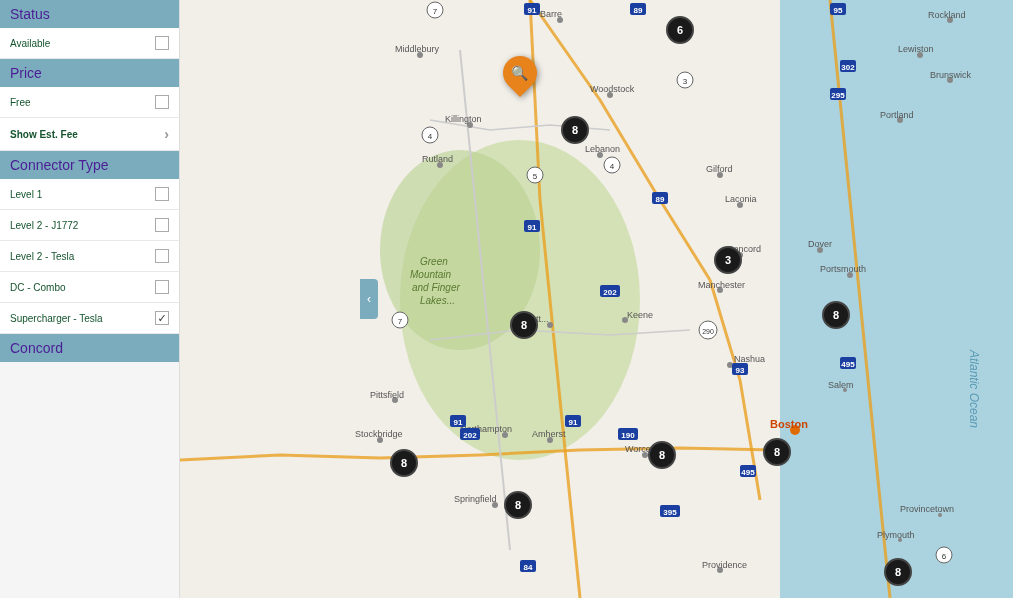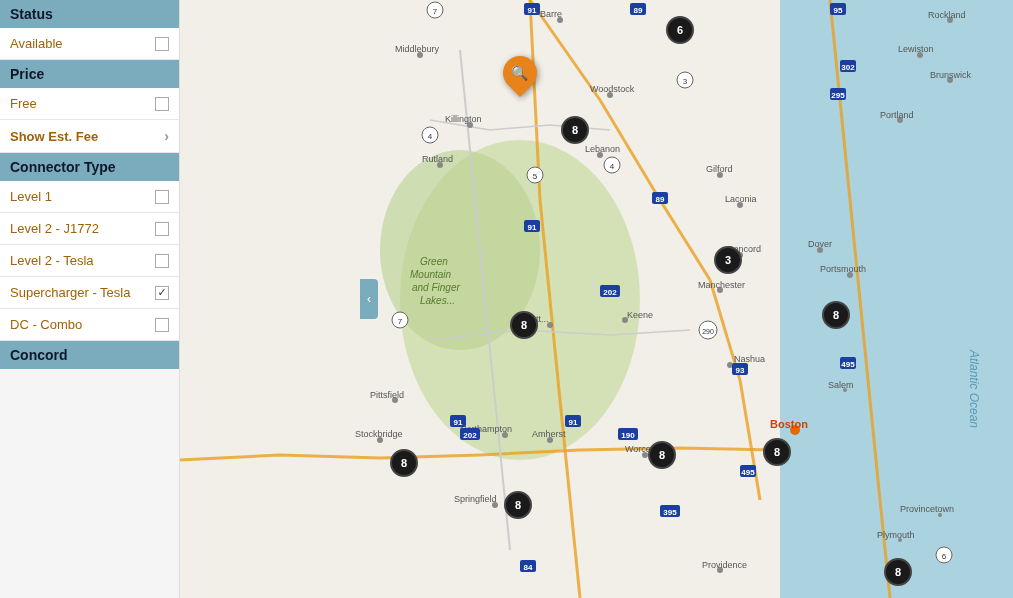--- a/index.html
+++ b/index.html
@@ -19,8 +19,8 @@
 
     .section-header {
       background: #7aacbe;
-      color: #0f172a;
-      font-weight: bold;
+      color: #4c1d95;
+      font-weight: normal;
       font-size: 14px;
       padding: 6px 10px;
     }

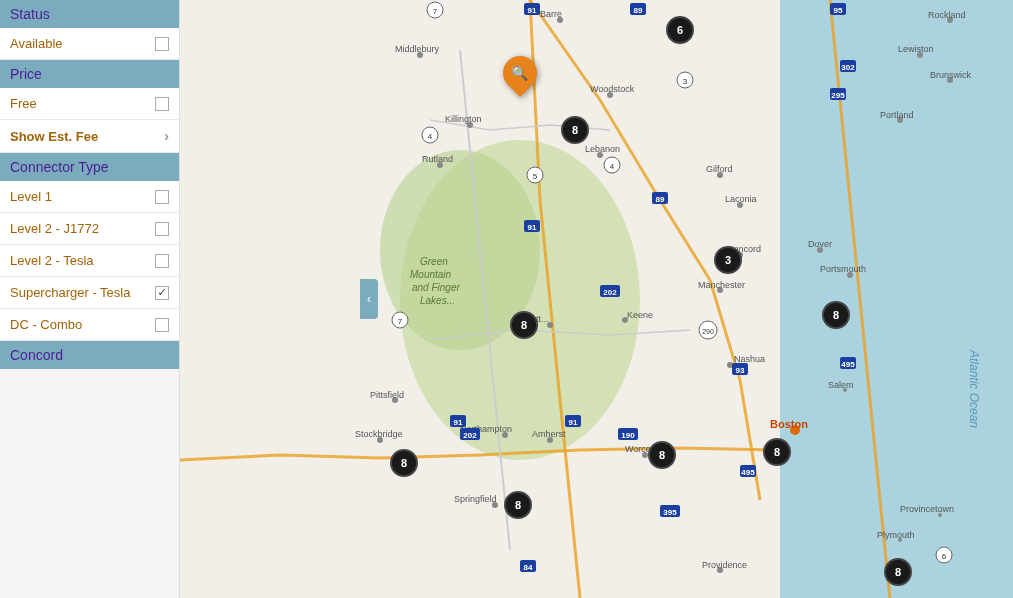--- a/index.html
+++ b/index.html
@@ -36,8 +36,8 @@
     }
 
     .filter-label {
-      color: #a16207;
-      font-size: 13px;
+      color: #14532d;
+      font-size: 10px;
     }
 
     .filter-checkbox {

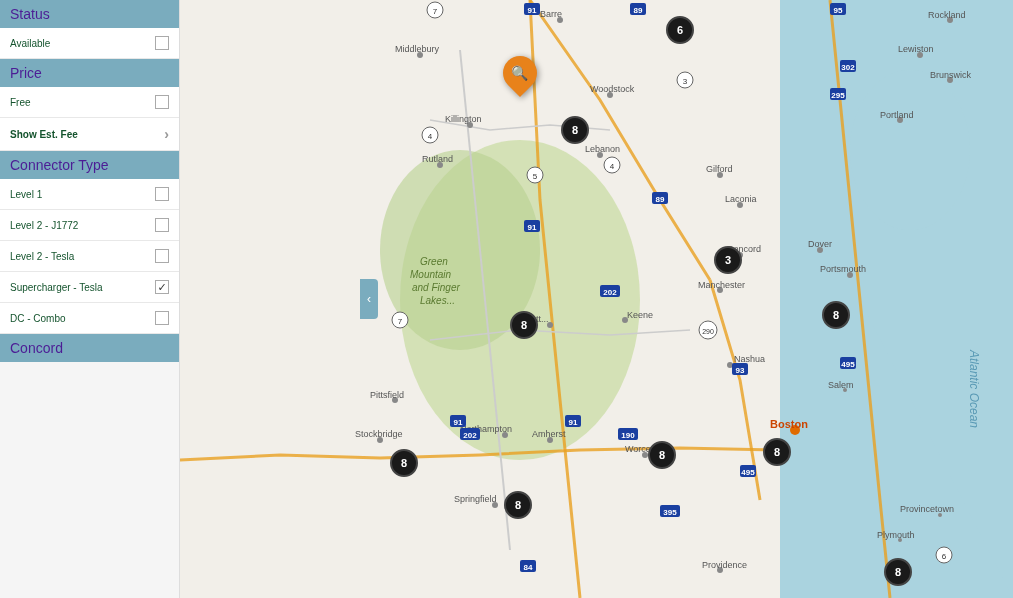--- a/index.html
+++ b/index.html
@@ -186,12 +186,12 @@
     <div class="filter-checkbox"></div>
   </div>
   <div class="filter-item">
+    <span class="filter-label">DC - Combo</span>
+    <div class="filter-checkbox"></div>
+  </div>
+  <div class="filter-item">
     <span class="filter-label">Supercharger - Tesla</span>
     <div class="filter-checkbox checked"></div>
-  </div>
-  <div class="filter-item">
-    <span class="filter-label">DC - Combo</span>
-    <div class="filter-checkbox"></div>
   </div>
 
   <div class="section-header">Concord</div>

